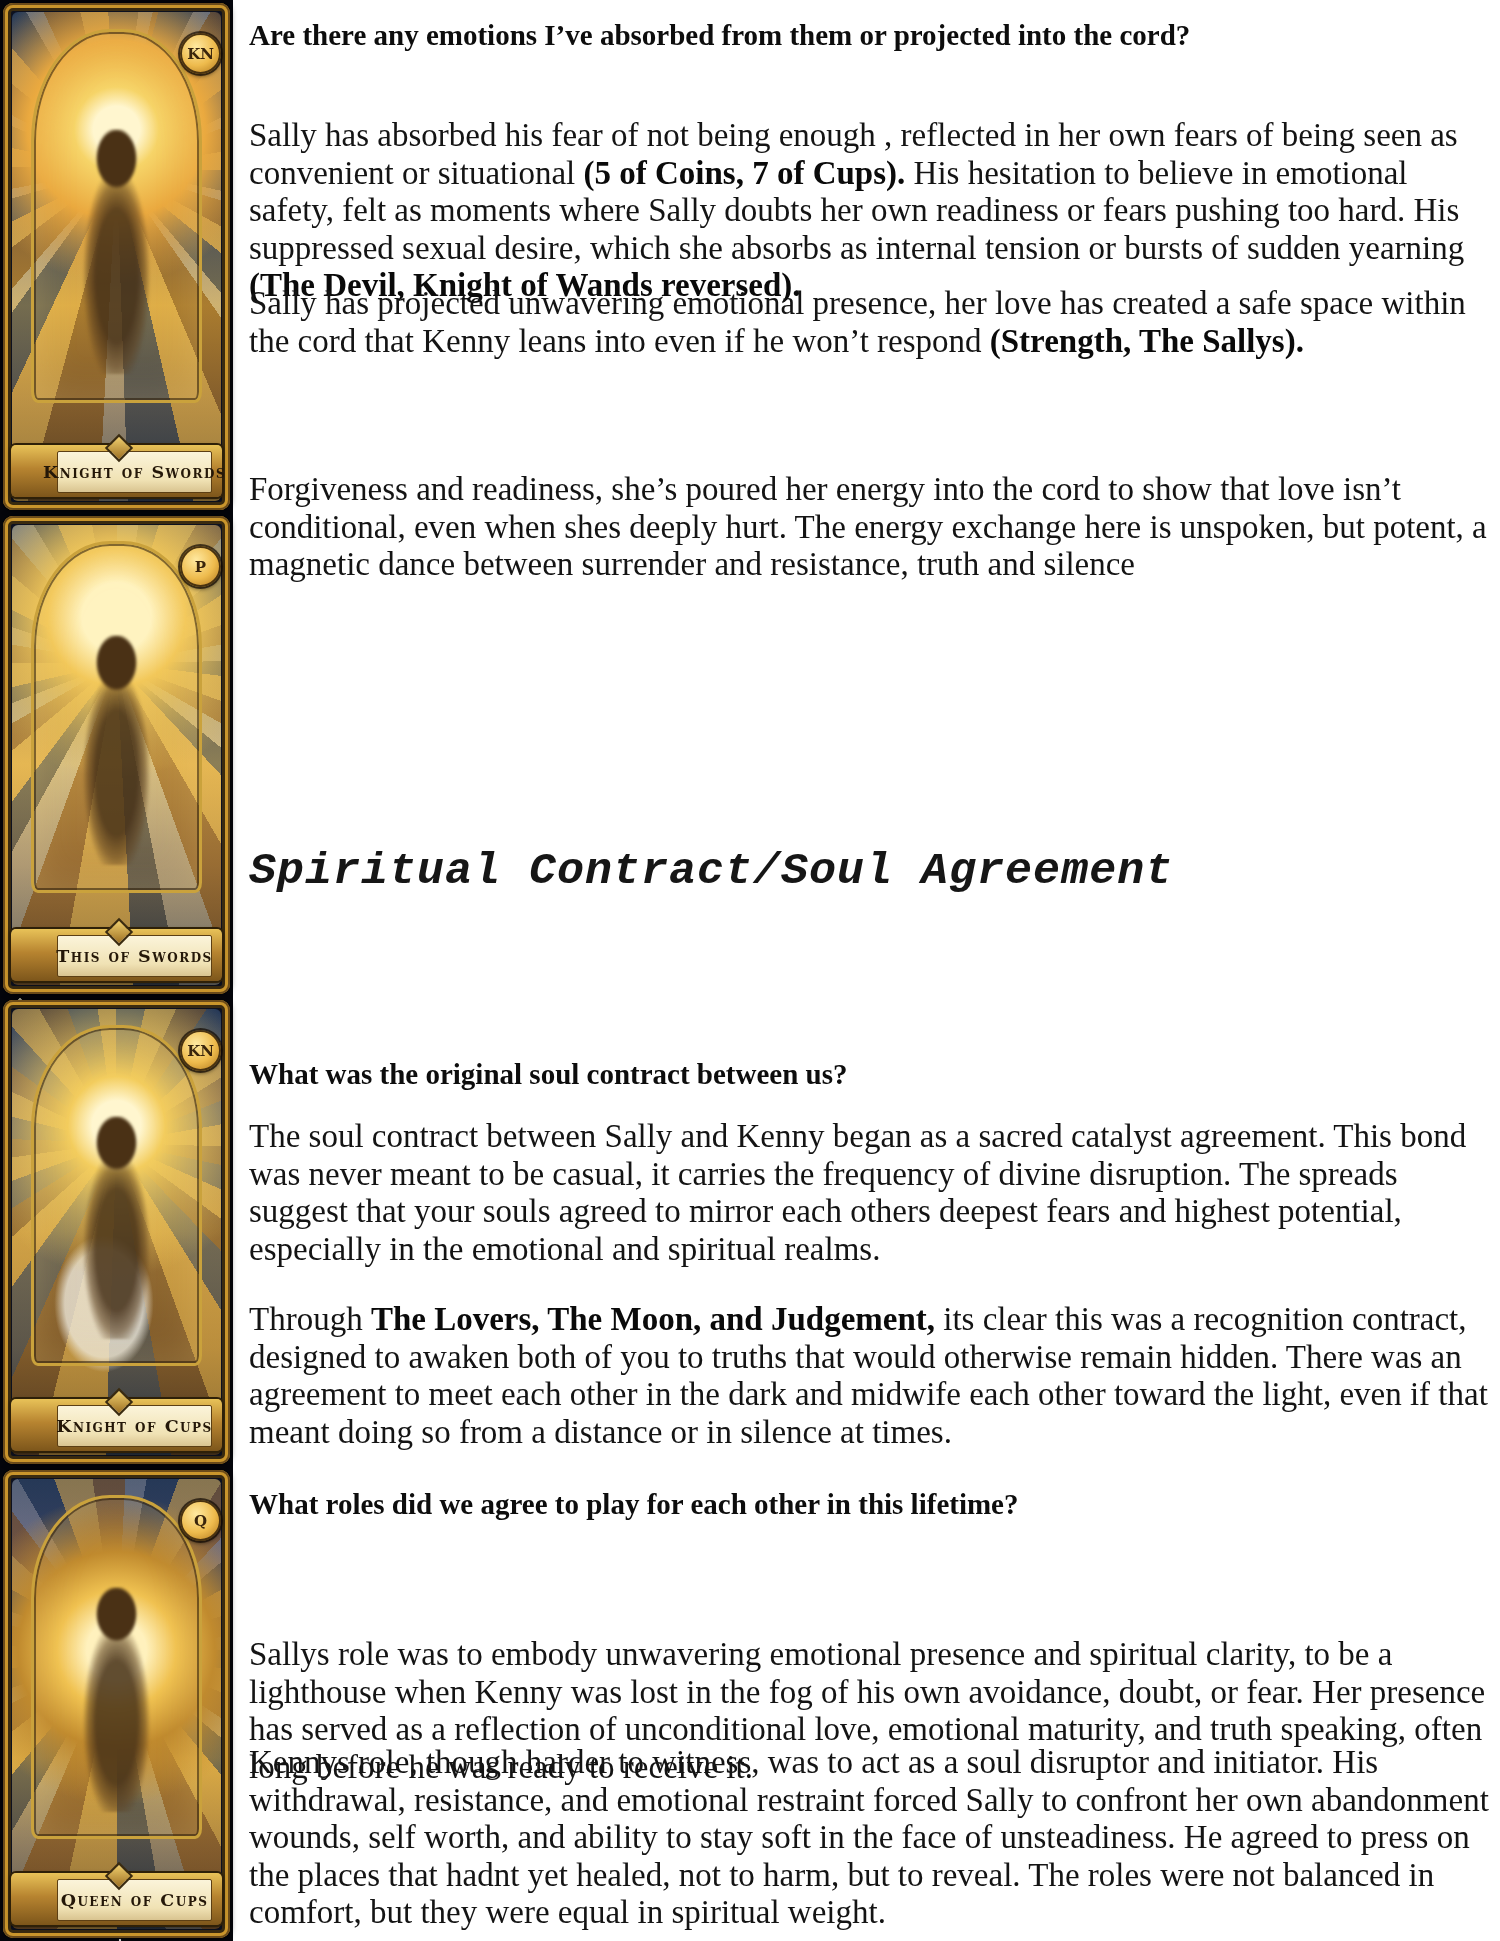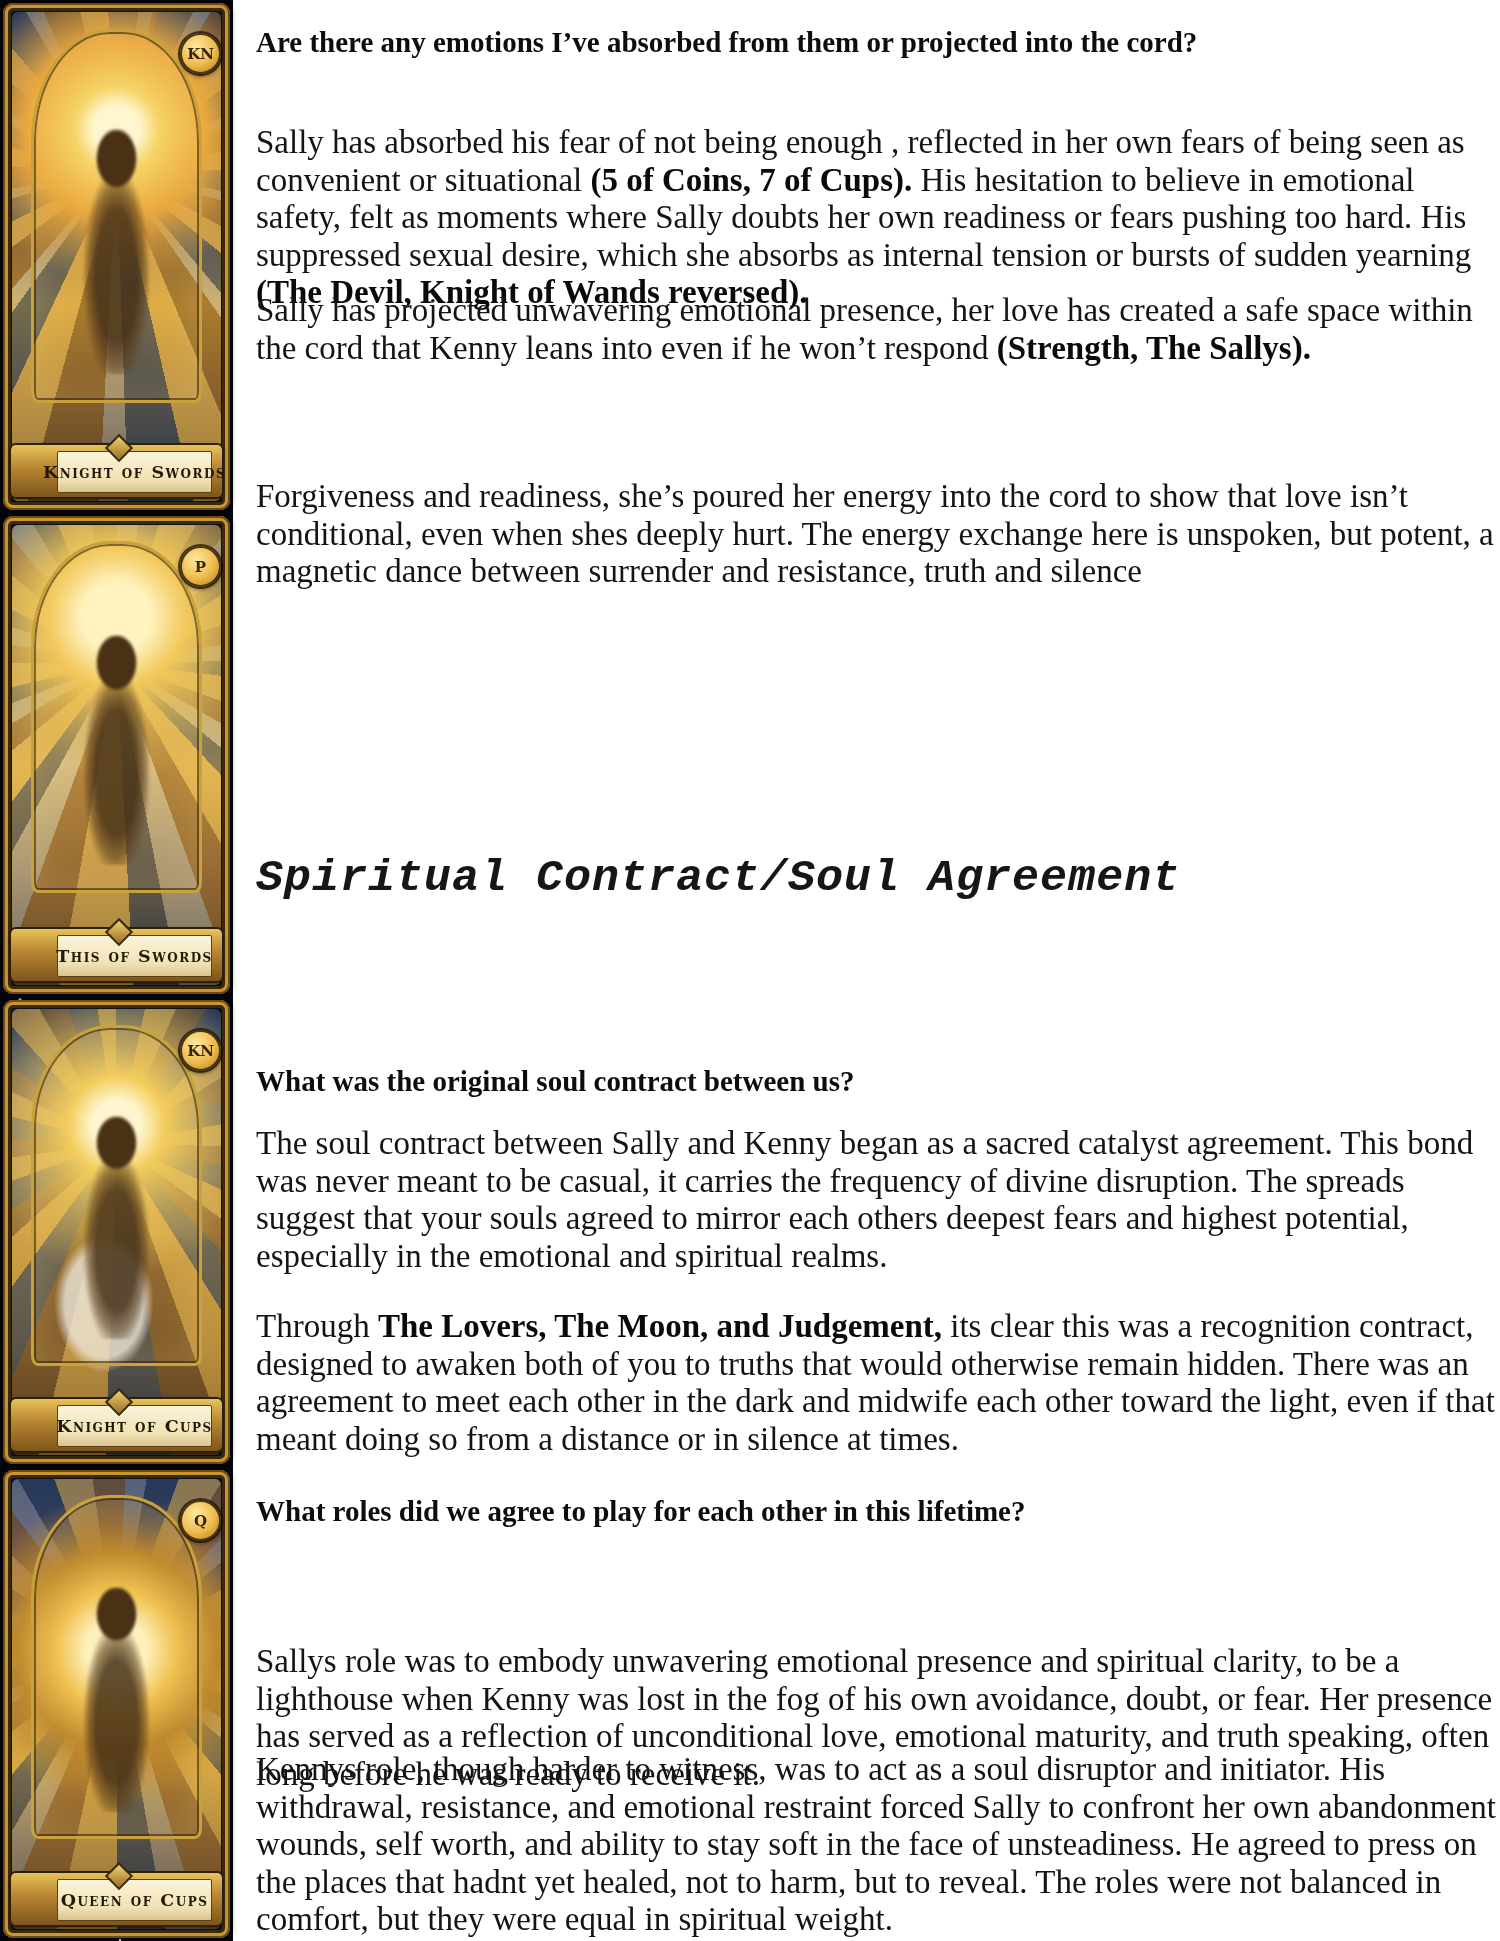--- a/index.html
+++ b/index.html
@@ -99,7 +99,7 @@
 
   
   .content{position:absolute;left:245px;top:0;width:1242px;height:1941px;}
-  .content > *{position:absolute;left:0;width:100%;margin:11px;}
+  .content > *{position:absolute;left:0;width:100%;margin:4px;}
   .q{
     font-size:29px;font-weight:bold;line-height:38px;color:#0d0d0d;
     font-family:"Liberation Serif","DejaVu Serif",serif;

